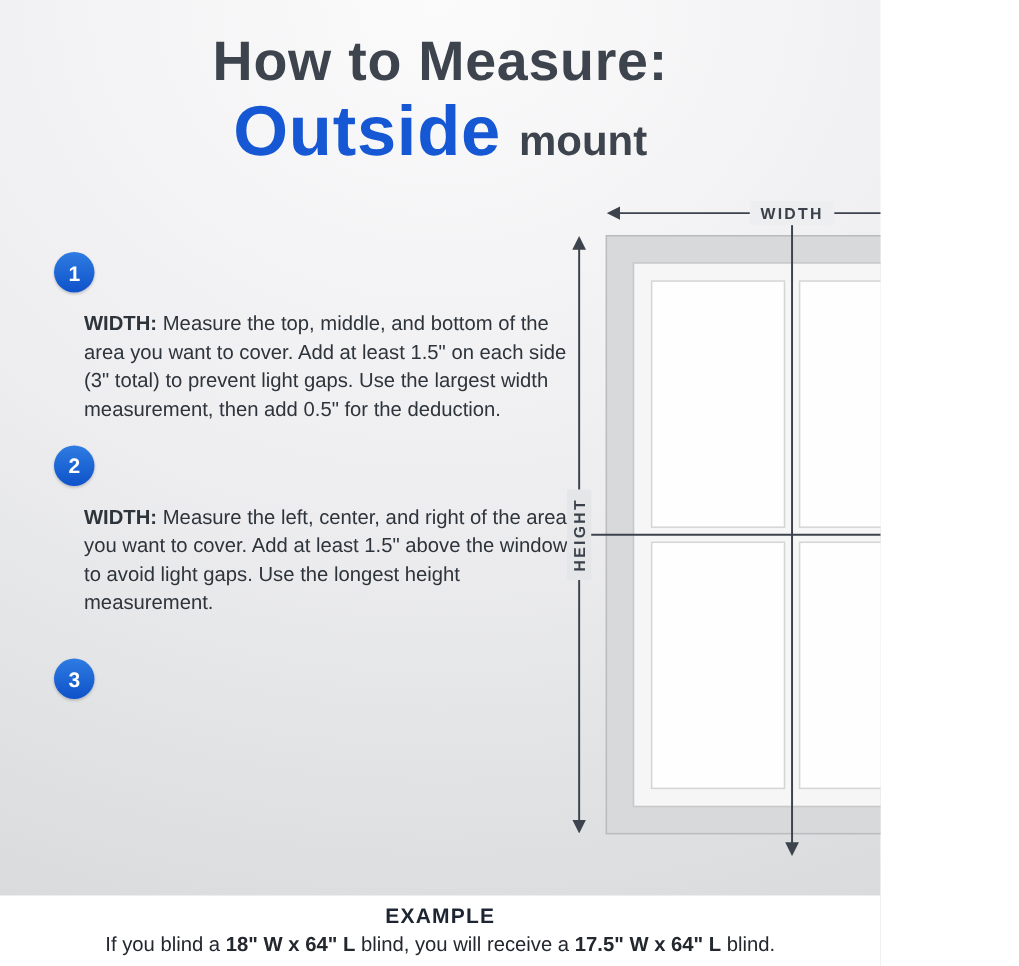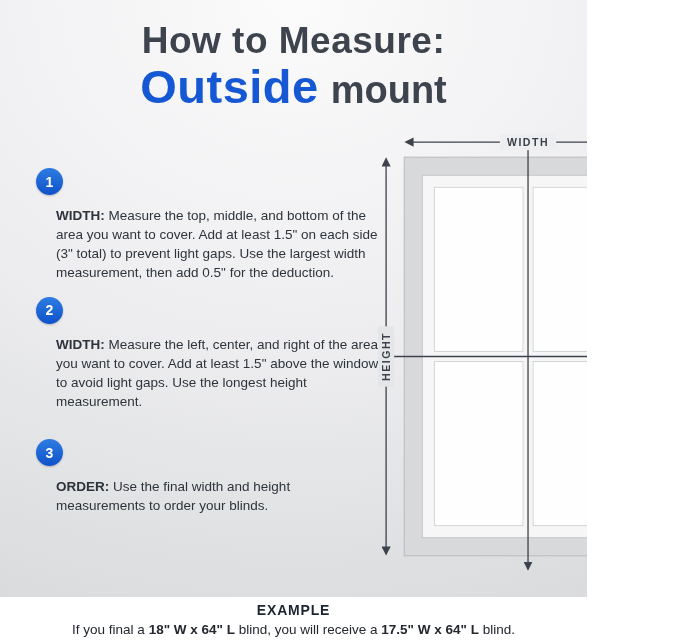--- a/index.html
+++ b/index.html
@@ -16,7 +16,7 @@
   .title-line1 { font-size:37px; font-weight:700; color:#3e444d; letter-spacing:.5px; }
   .title-line2 { margin-top:0px; line-height:1.05; }
   .title-accent { font-size:47px; font-weight:700; color:#1657d4; letter-spacing:.5px; }
-  .title-rest { font-size:38px; font-weight:700; color:#3e444d; margin-left:12px; }
+  .title-rest { font-size:28px; font-weight:700; color:#3e444d; margin-left:12px; }
 
   
   .steps { position:absolute; left:36px; top:168px; width:344px; }

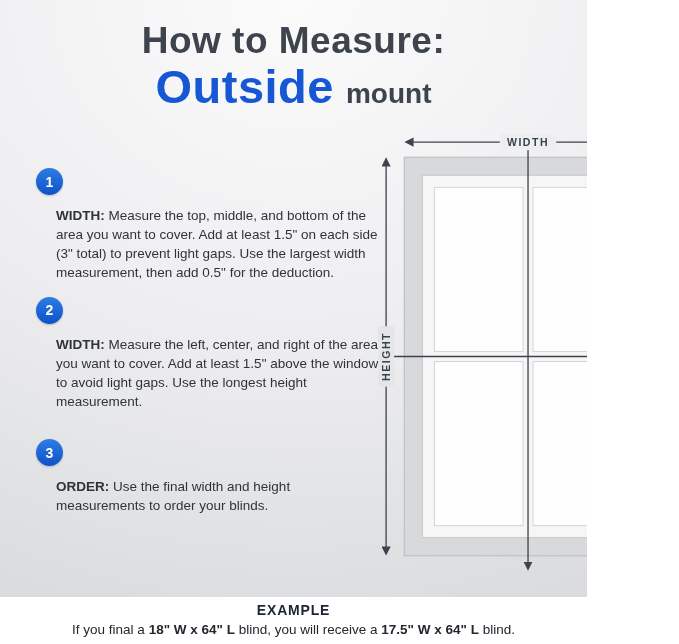--- a/index.html
+++ b/index.html
@@ -81,7 +81,6 @@
       <div class="badge">
         <span>3</span>
       </div>
-      <p class="step-text"><b>ORDER:</b> <span>Use the final width and height measurements to order your blinds.</span></p>
     </div>
 
   </div>

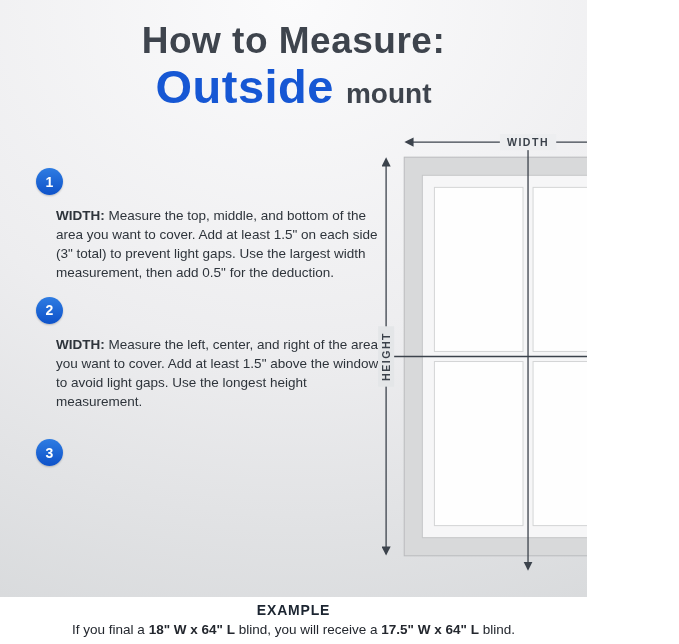--- a/index.html
+++ b/index.html
@@ -115,7 +115,7 @@
 
   <div class="footer">
     <div class="example-title">EXAMPLE</div>
-    <p class="example-text"><span>If you final a </span><b>18" W x 64" L</b><span> blind, you will receive a </span><b>17.5" W x 64" L</b><span> blind.</span></p>
+    <p class="example-text"><span>If you blind a </span><b>18" W x 64" L</b><span> blind, you will receive a </span><b>17.5" W x 64" L</b><span> blind.</span></p>
   </div>
 
 </div>

